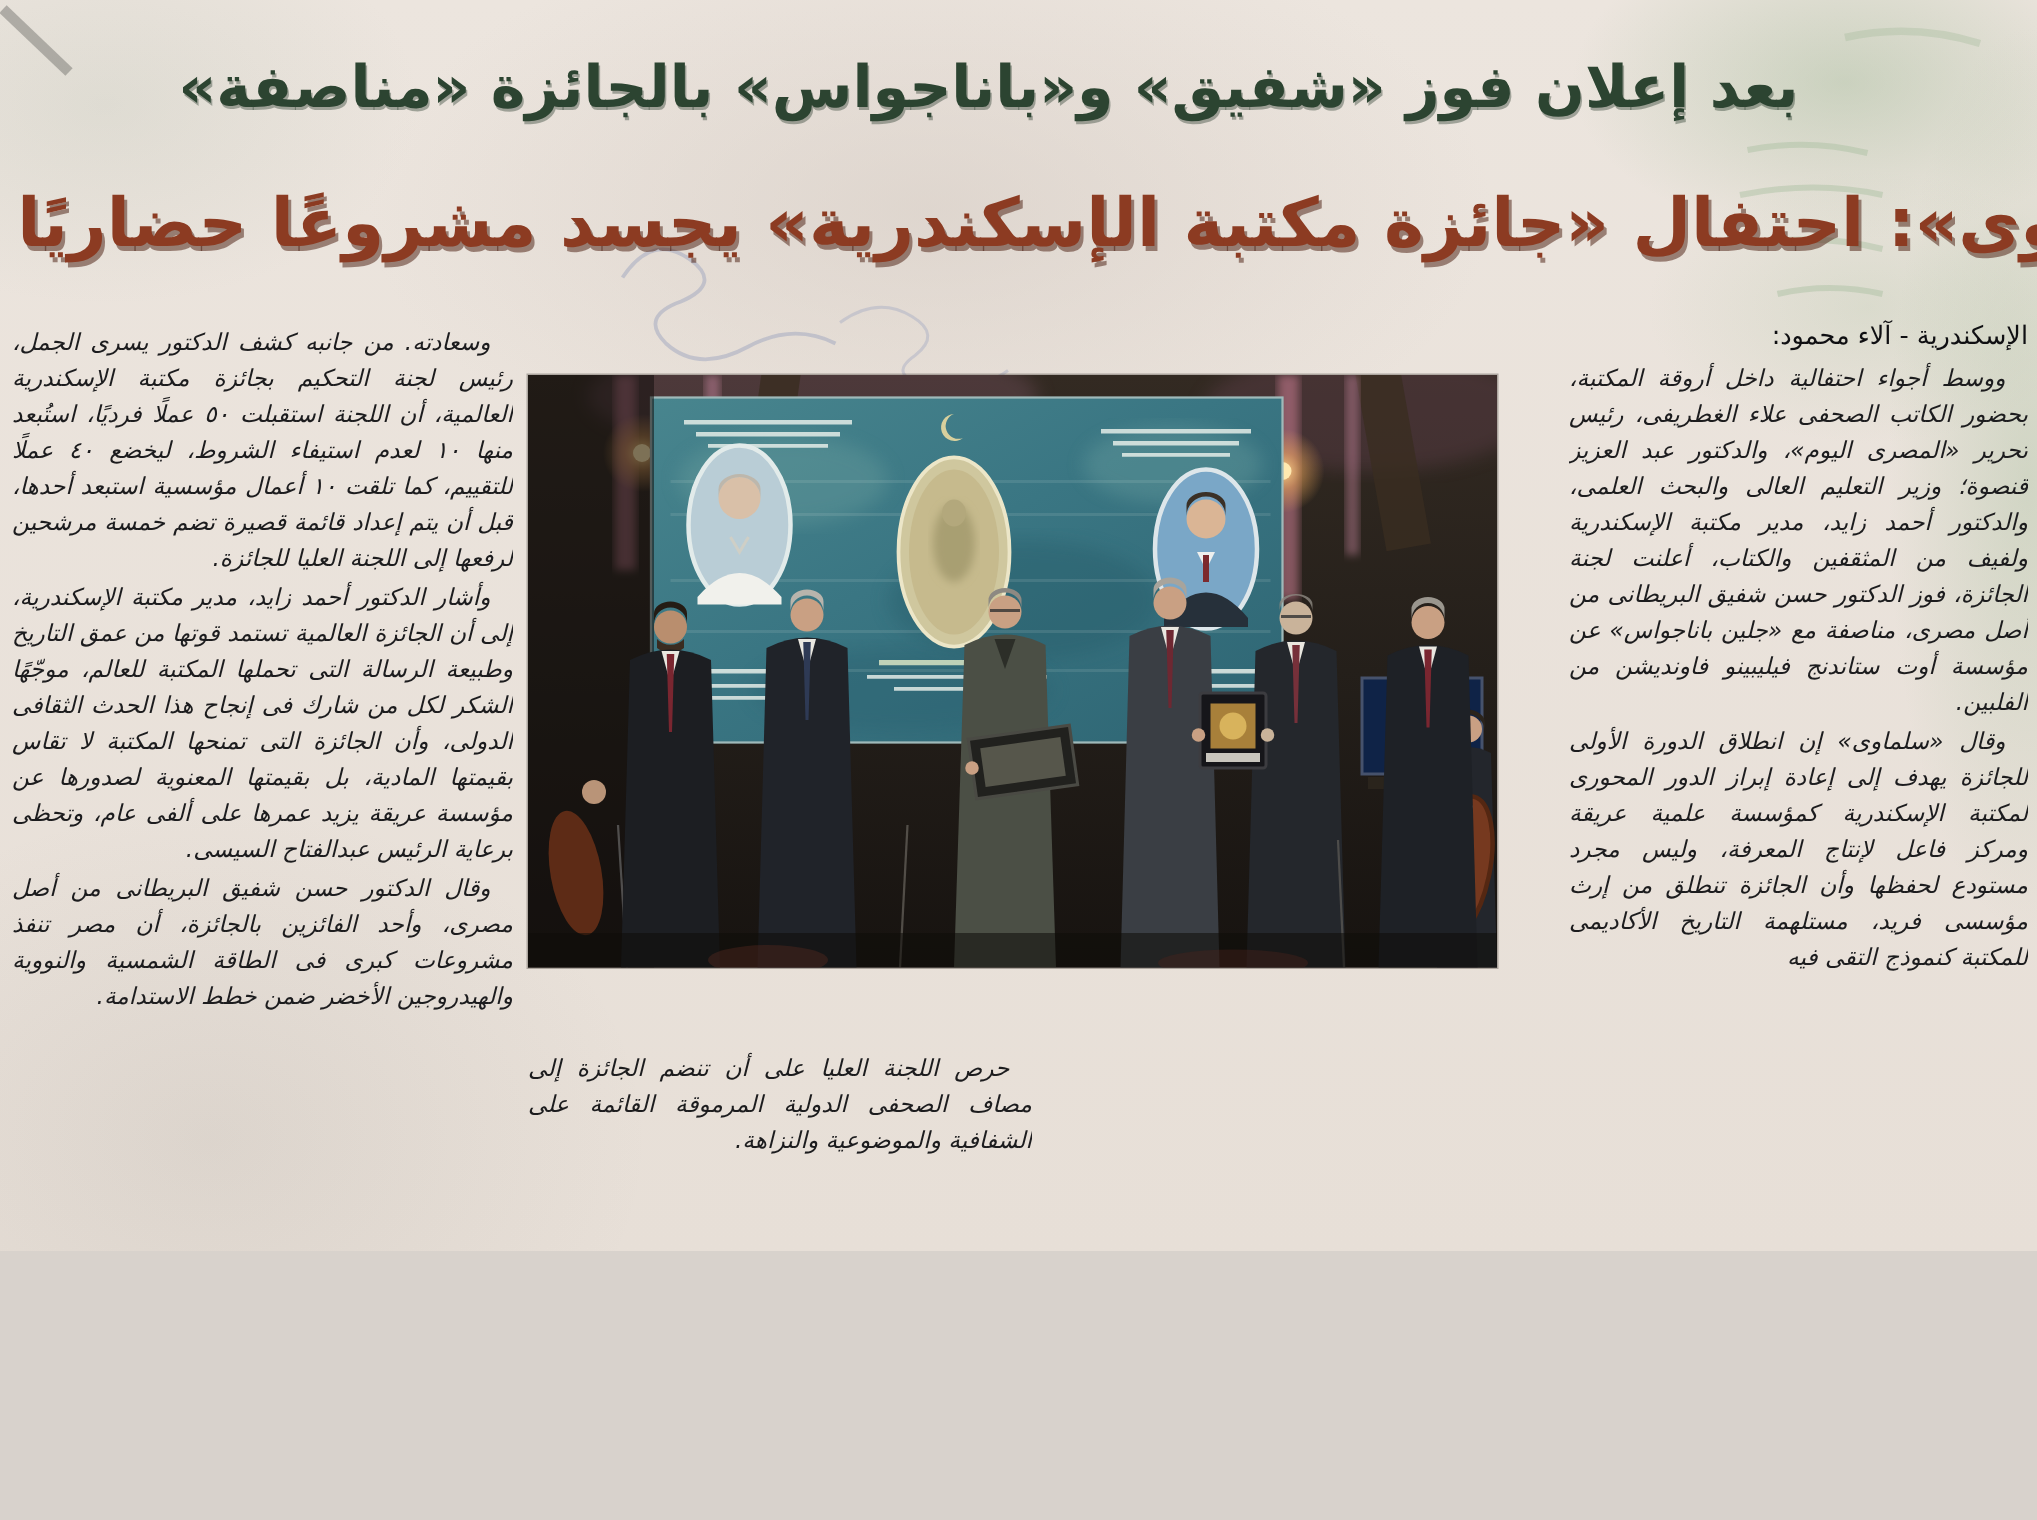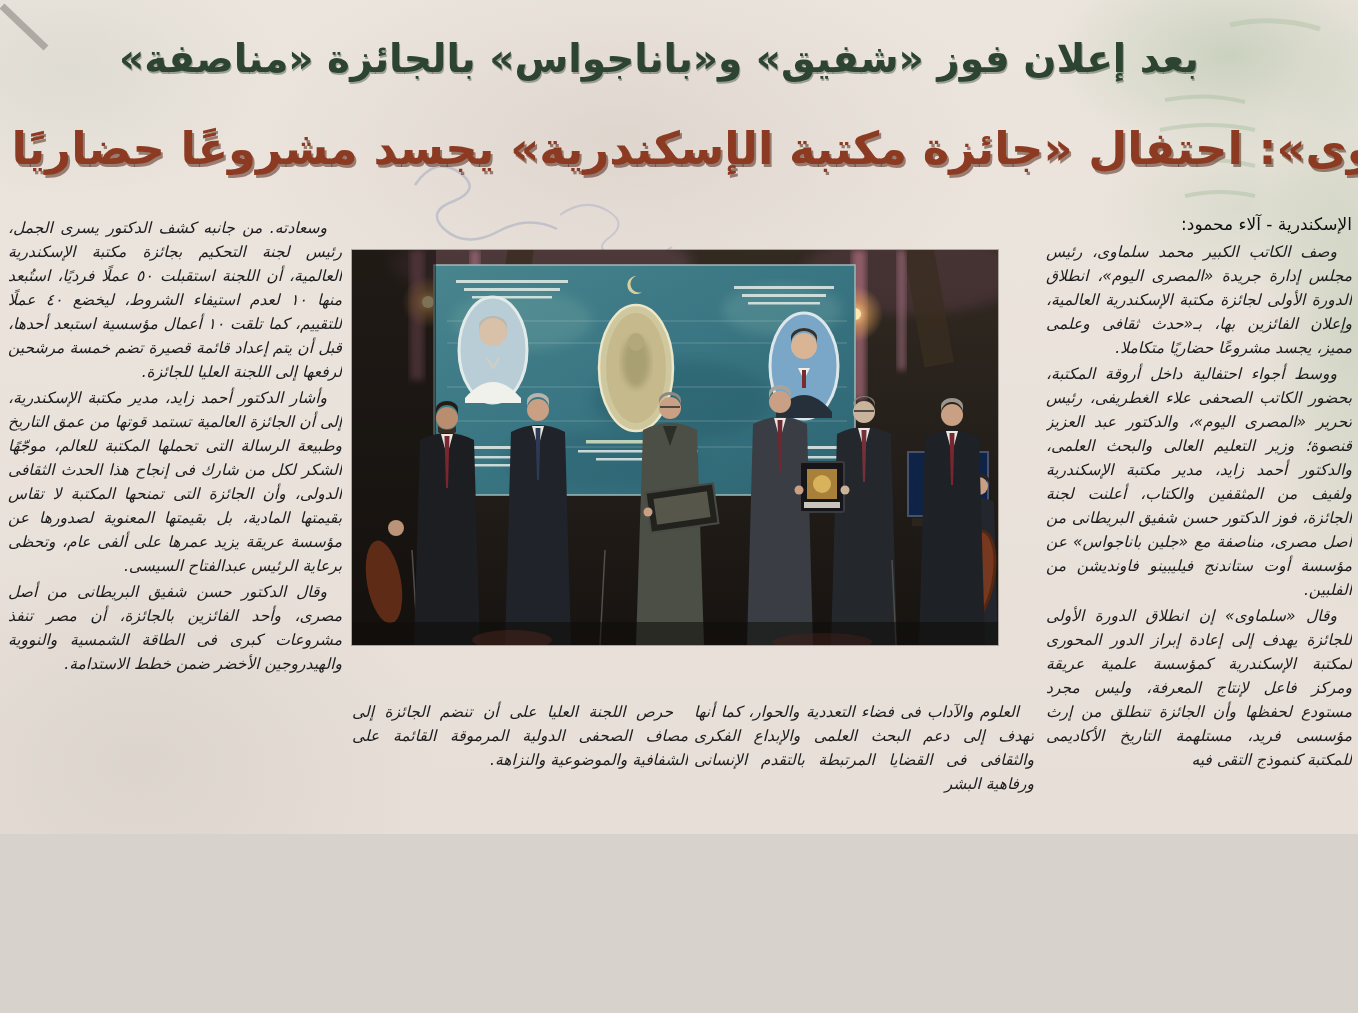--- a/index.html
+++ b/index.html
@@ -70,7 +70,6 @@
 
   <div class="col col-right">
     <div class="byline">الإسكندرية - آلاء محمود:</div>
-    <p>وصف الكاتب الكبير محمد سلماوى، رئيس مجلس إدارة جريدة «المصرى اليوم»، انطلاق الدورة الأولى لجائزة مكتبة الإسكندرية العالمية، وإعلان الفائزين بها، بـ«حدث ثقافى وعلمى مميز، يجسد مشروعًا حضاريًا متكاملا.</p>
     <p>ووسط أجواء احتفالية داخل أروقة المكتبة، بحضور الكاتب الصحفى علاء الغطريفى، رئيس تحرير «المصرى اليوم»، والدكتور عبد العزيز قنصوة؛ وزير التعليم العالى والبحث العلمى، والدكتور أحمد زايد، مدير مكتبة الإسكندرية ولفيف من المثقفين والكتاب، أعلنت لجنة الجائزة، فوز الدكتور حسن شفيق البريطانى من أصل مصرى، مناصفة مع «جلين باناجواس» عن مؤسسة أوت ستاندنج فيليبينو فاونديشن من الفلبين.</p>
     <p>وقال «سلماوى» إن انطلاق الدورة الأولى للجائزة يهدف إلى إعادة إبراز الدور المحورى لمكتبة الإسكندرية كمؤسسة علمية عريقة ومركز فاعل لإنتاج المعرفة، وليس مجرد مستودع لحفظها وأن الجائزة تنطلق من إرث مؤسسى فريد، مستلهمة التاريخ الأكاديمى للمكتبة كنموذج التقى فيه</p>
   </div>

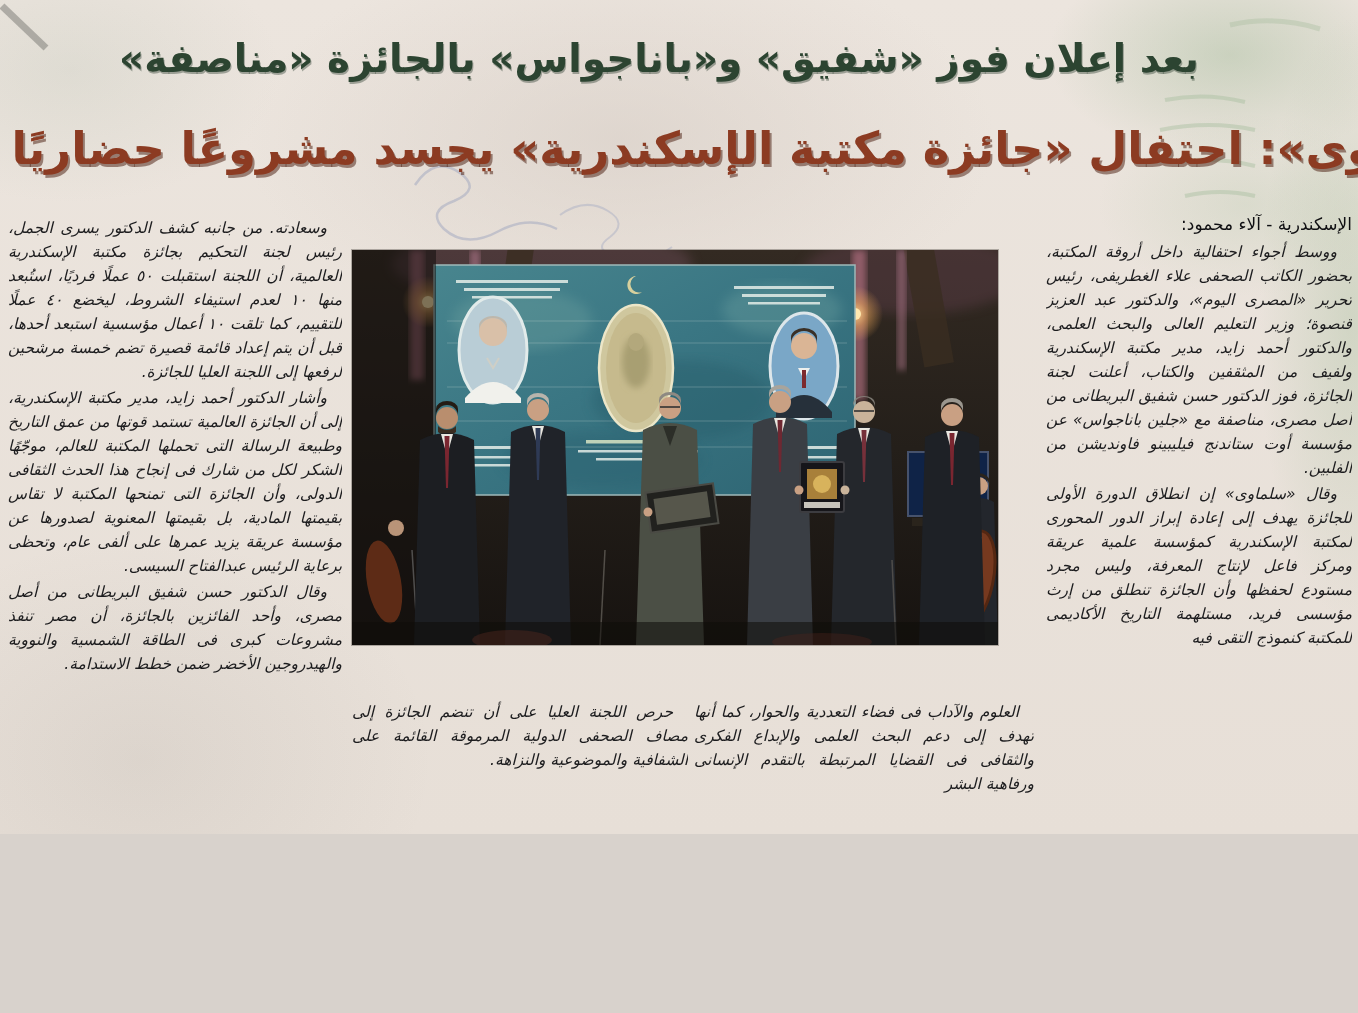--- a/index.html
+++ b/index.html
@@ -249,7 +249,6 @@
 
 
   <div class="col col-midright">
-    <p>العلوم والآداب فى فضاء التعددية والحوار، كما أنها تهدف إلى دعم البحث العلمى والإبداع الفكرى والثقافى فى القضايا المرتبطة بالتقدم الإنسانى ورفاهية البشر</p>
   </div>
 
   <div class="col col-midleft">

